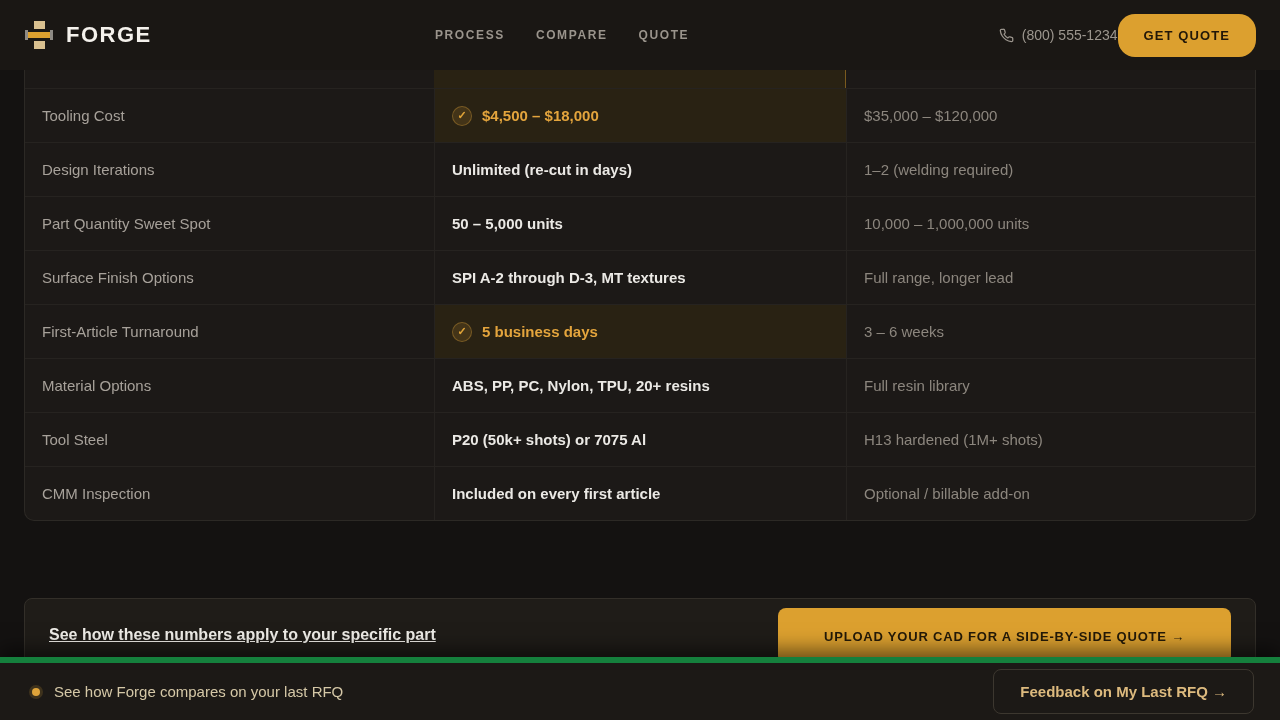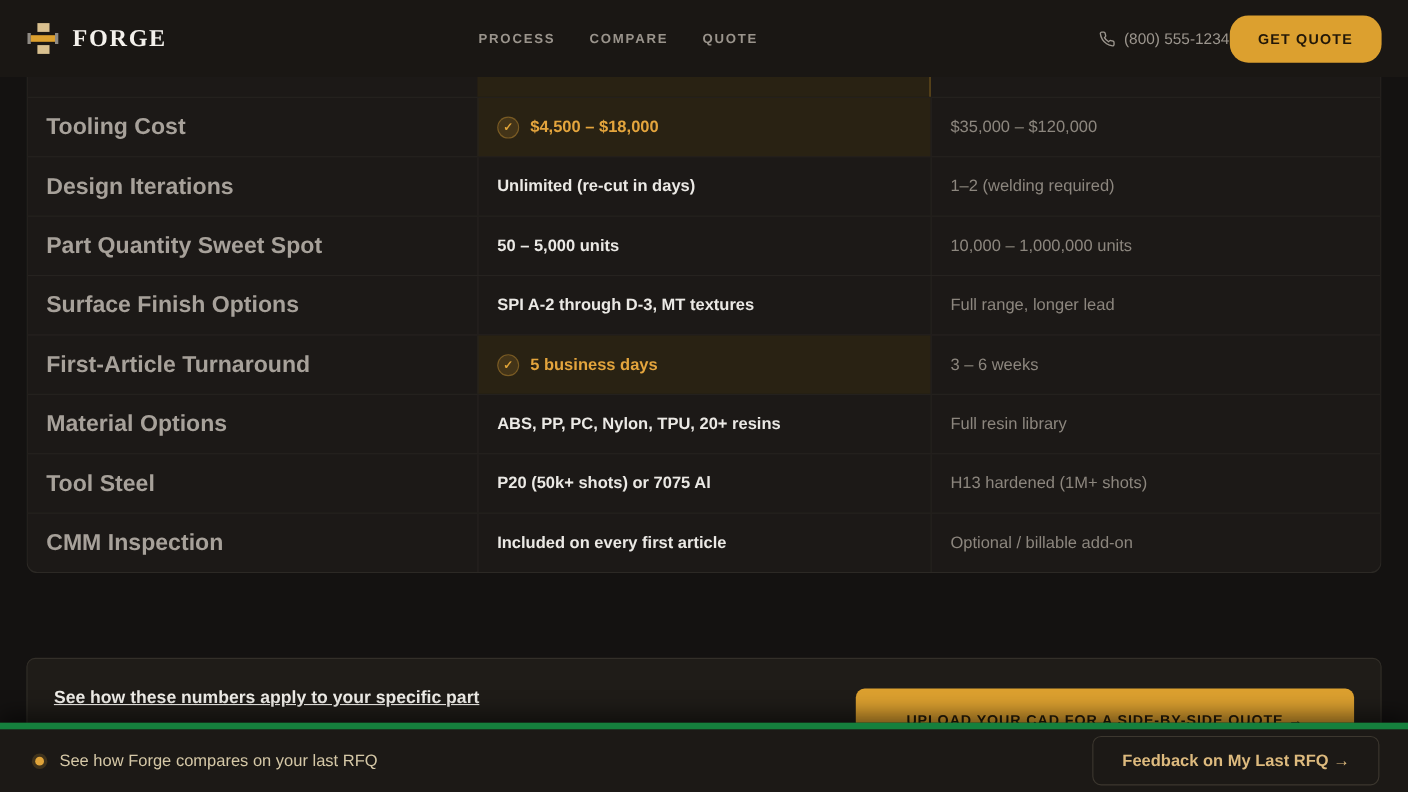--- a/index.html
+++ b/index.html
@@ -11,7 +11,7 @@
   .navbar{position:absolute;top:0;left:0;right:0;height:70px;background:#1a1714;
           display:flex;align-items:center;padding:0 24px;box-sizing:border-box;z-index:40;}
   .brand{display:flex;align-items:center;gap:12px;}
-  .brand-name{font-family:Liberation Serif, serif;font-weight:bold;font-size:22px;
+  .brand-name{font-family:Liberation Sans, sans-serif;font-weight:bold;font-size:22px;
               color:#f4f1ec;letter-spacing:1.5px;}
   .nav-links{position:absolute;left:435px;display:flex;gap:31px;}
   .nav-link{font-size:12px;font-weight:bold;letter-spacing:1.6px;color:#9a948c;cursor:pointer;}

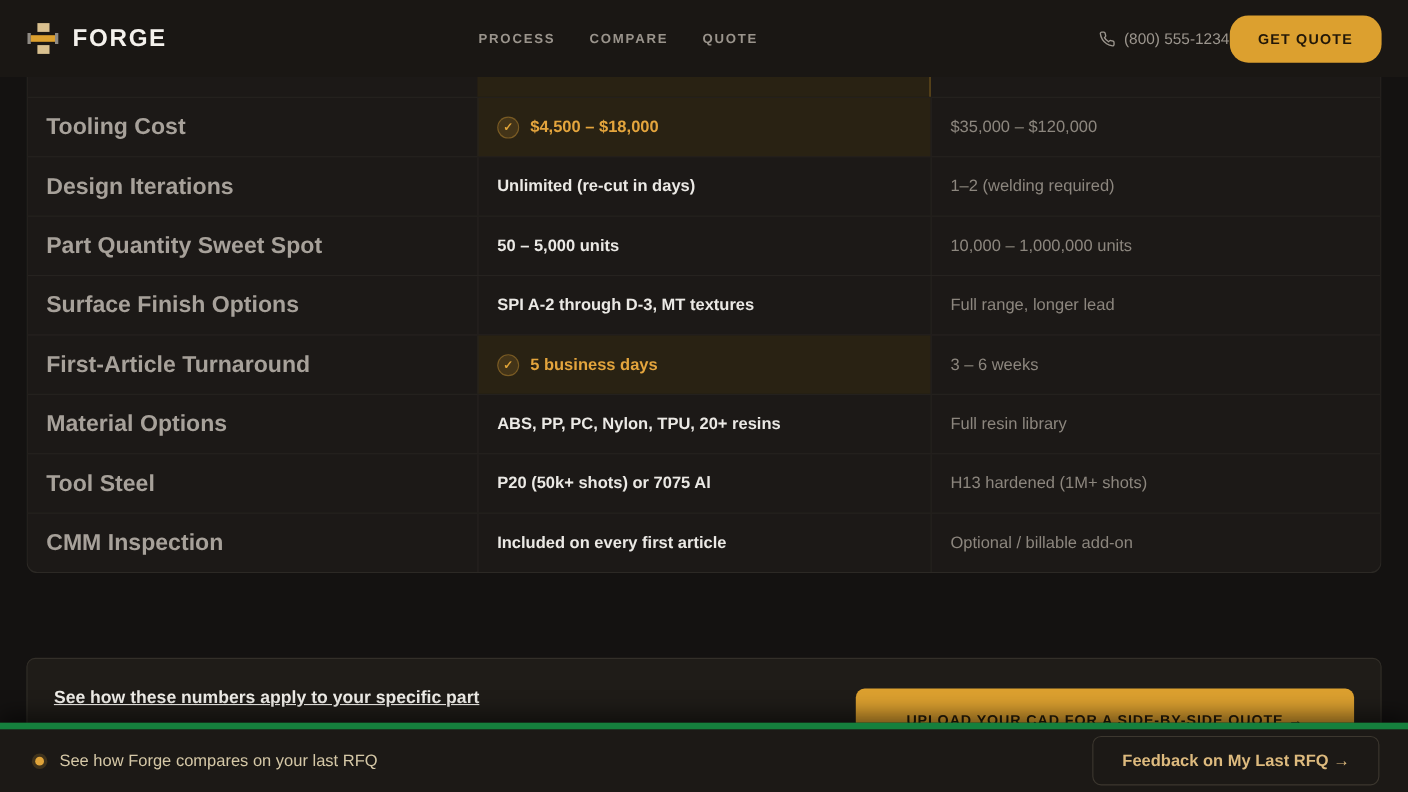--- a/index.html
+++ b/index.html
@@ -31,7 +31,7 @@
   .cell{display:flex;align-items:center;padding:0 16px 0 17px;box-sizing:border-box;
         border-left:1px solid #262320;overflow:hidden;white-space:nowrap;}
   .cell:first-child{border-left:none;}
-  .c-label{color:#a7a19a;font-size:21px;font-weight:bold;}
+  .c-label{color:#a7a19a;font-size:15px;}
   .c-forge{color:#ebe9e5;font-size:15px;font-weight:bold;}
   .c-comp{color:#8c867e;font-size:15px;}
   .c-forge.hl{background:#292213;color:#e4a53d;}

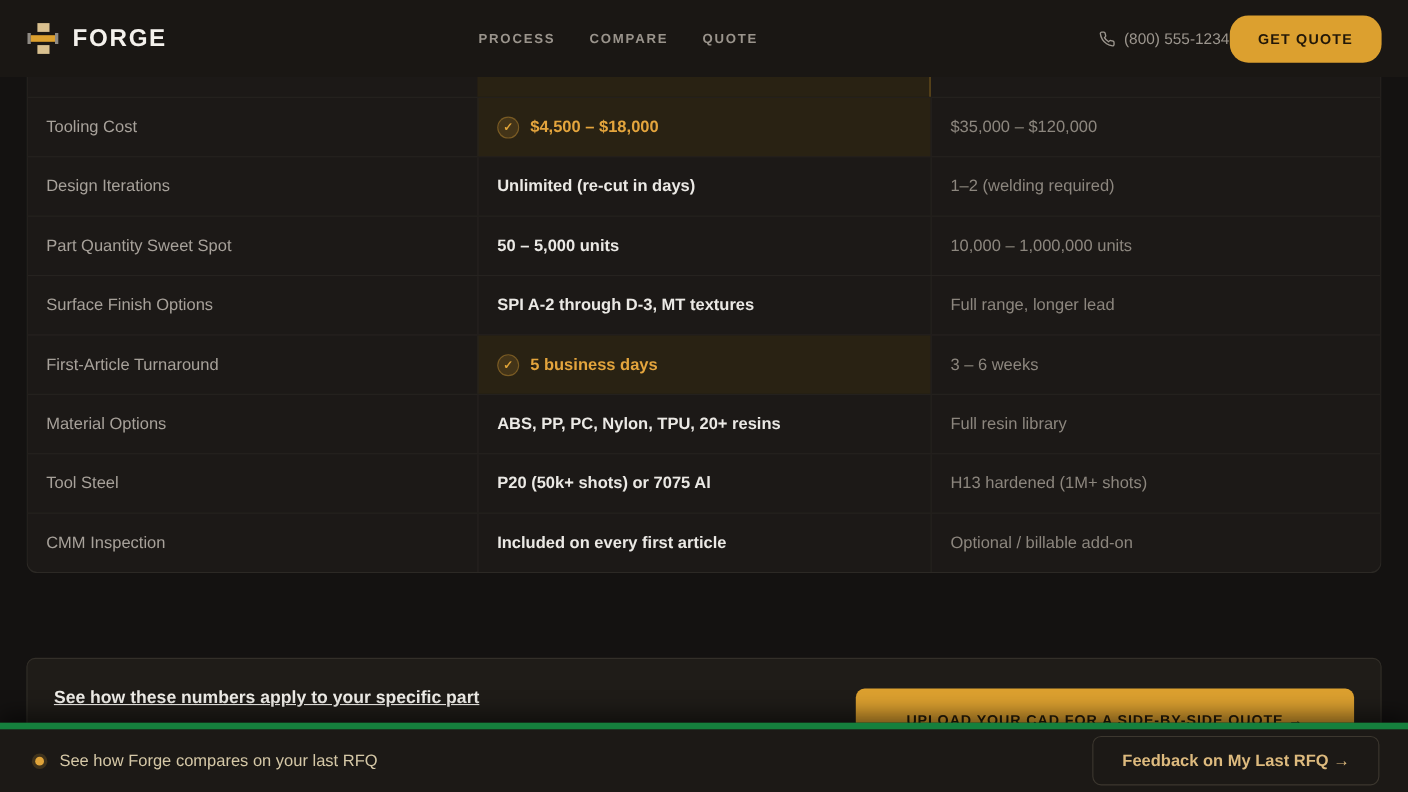--- a/index.html
+++ b/index.html
@@ -47,7 +47,7 @@
        border:1px solid #332f29;border-radius:8px;box-sizing:border-box;
        display:flex;align-items:flex-start;padding:0 24px;z-index:5;}
   .cta-heading{margin-top:27px;color:#f0eee9;font-size:16px;font-weight:bold;text-decoration:underline;}
-  .cta-btn{margin-left:auto;margin-top:27px;width:453px;height:56px;background:#dca02f;
+  .cta-btn{margin-left:auto;margin-top:9px;width:453px;height:56px;background:#dca02f;
            border:none;border-radius:8px;color:#241a08;font-family:"Liberation Sans",sans-serif;
            font-weight:bold;font-size:13px;letter-spacing:.8px;cursor:pointer;}
 

